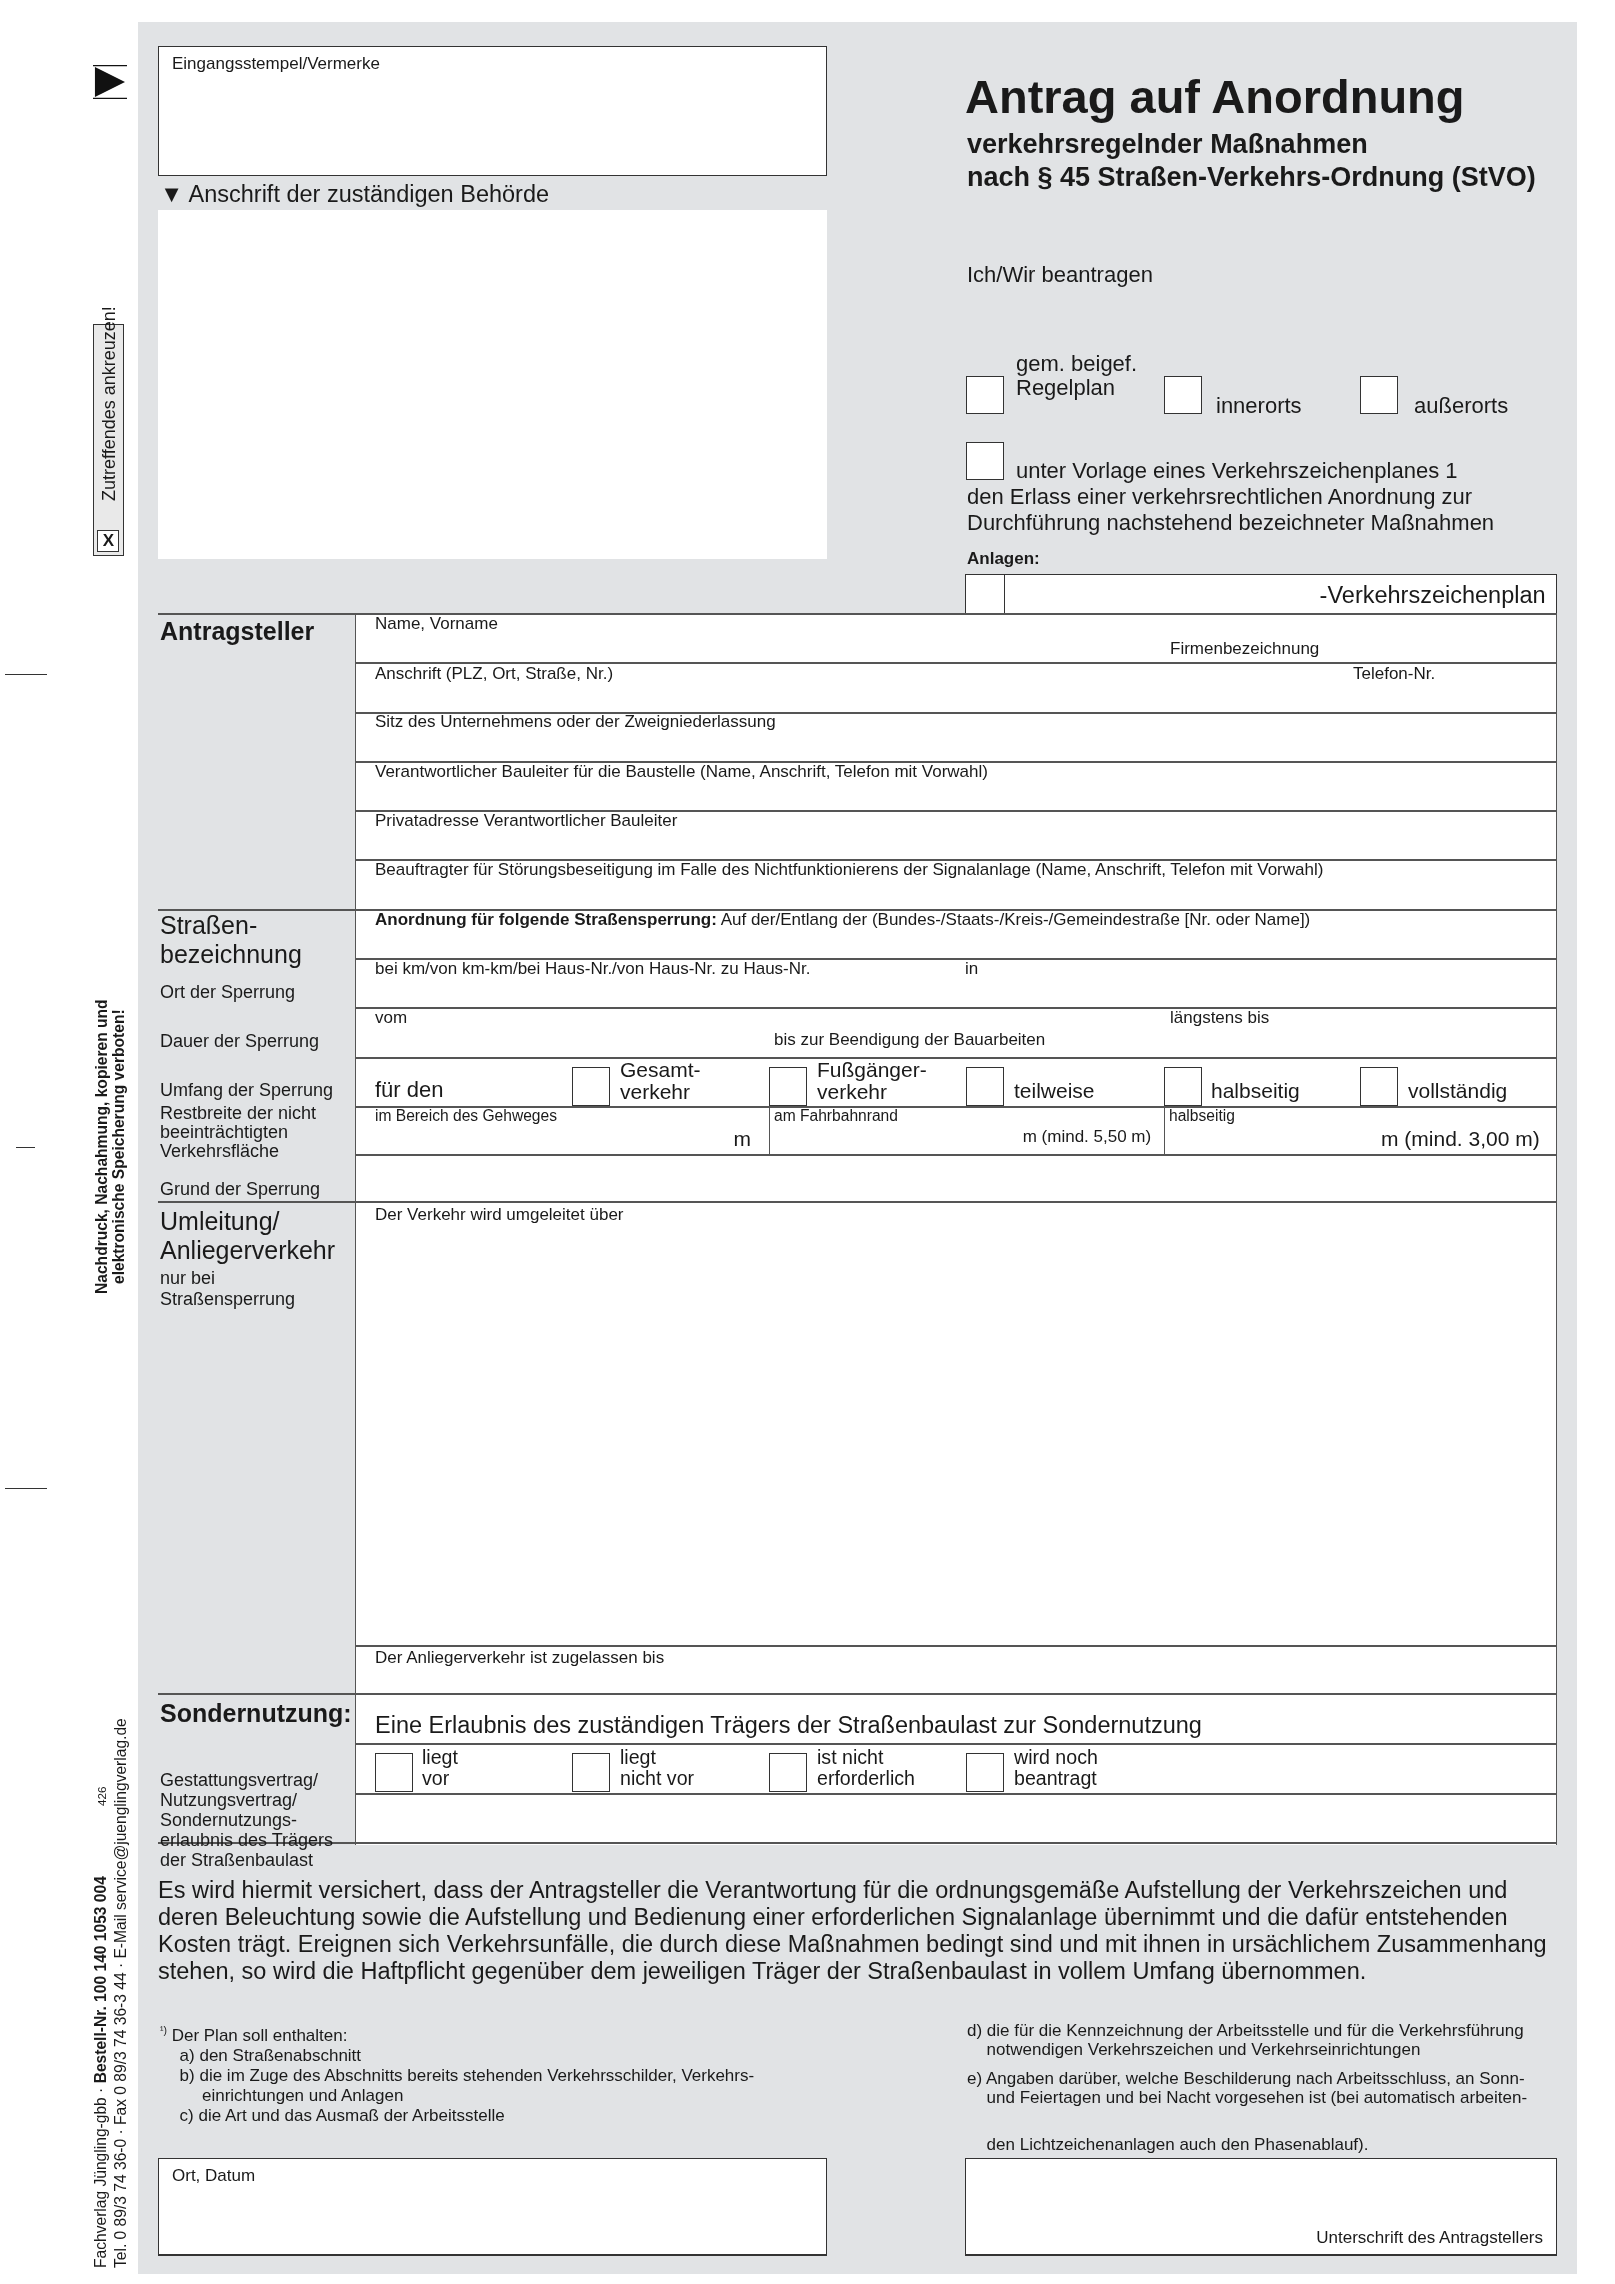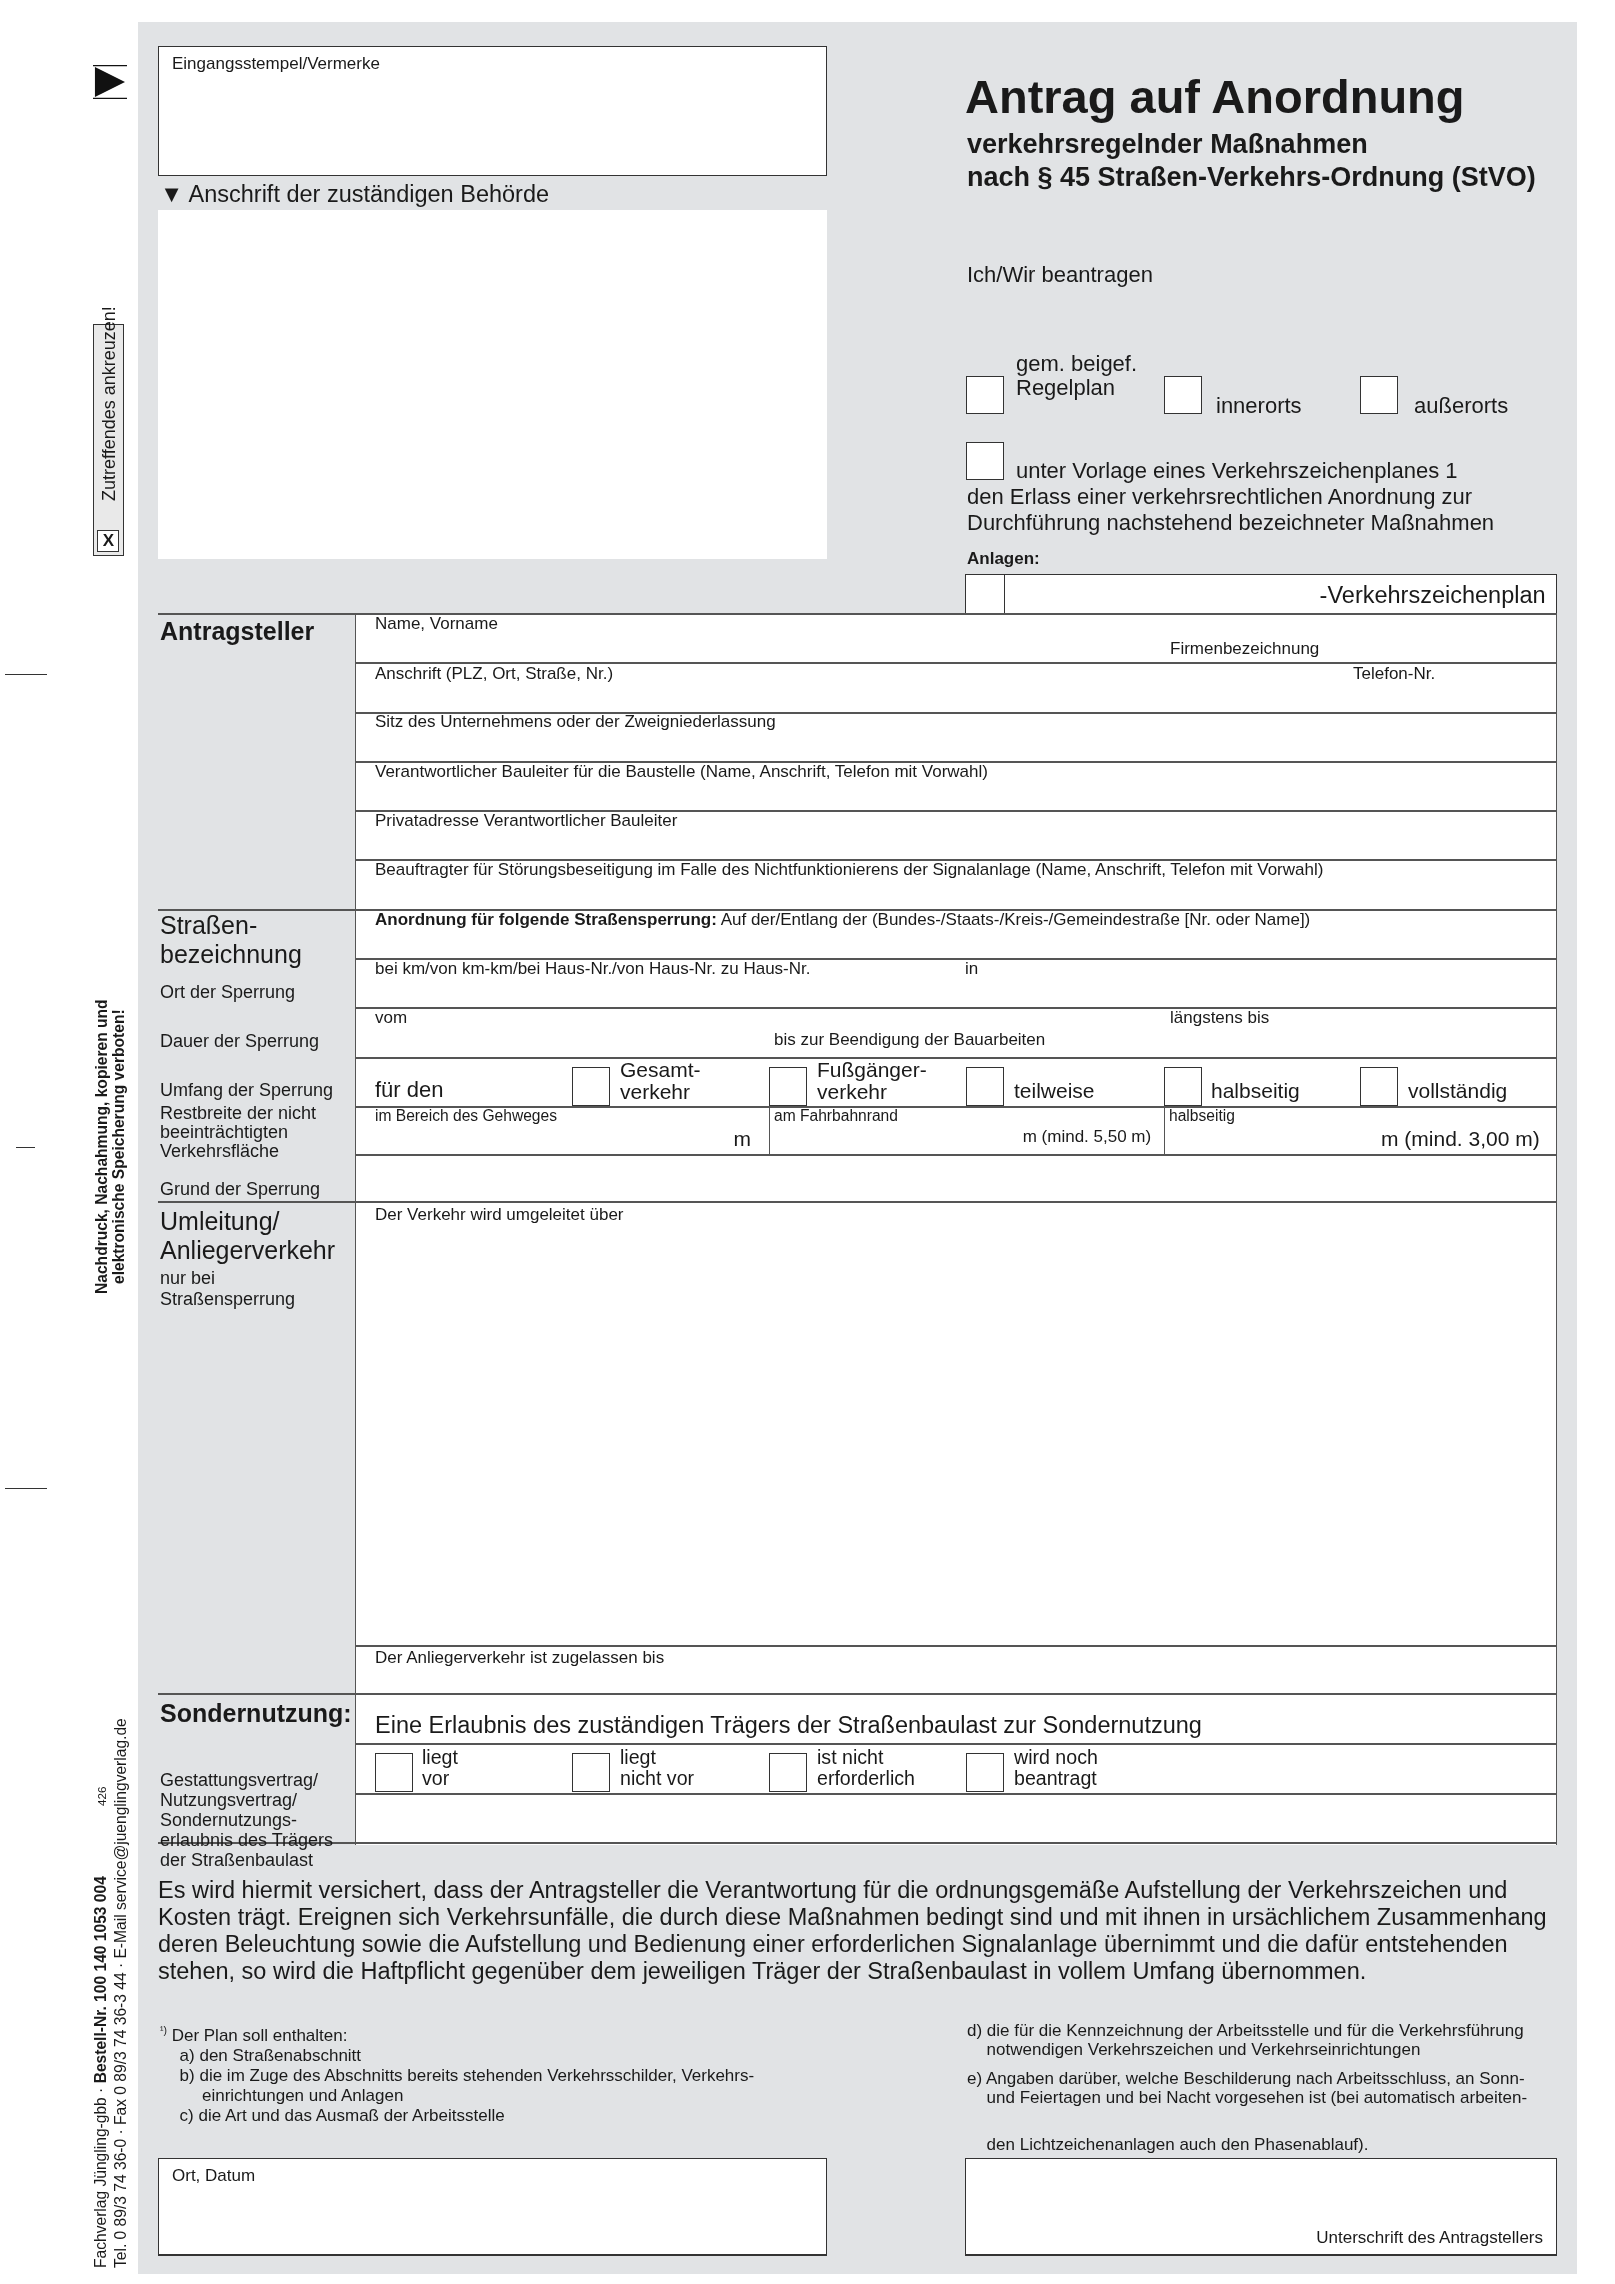--- a/index.html
+++ b/index.html
@@ -208,8 +208,8 @@
 
 <div class="abs" style="left:158px;top:1877px;font-size:23.5px;line-height:27px;width:1401px;">
   <div>Es wird hiermit versichert, dass der Antragsteller die Verantwortung für die ordnungsgemäße Aufstellung der Verkehrszeichen und</div>
+  <div>deren Beleuchtung sowie die Aufstellung und Bedienung einer erforderlichen Signalanlage übernimmt und die dafür entstehenden</div>
   <div>Kosten trägt. Ereignen sich Verkehrsunfälle, die durch diese Maßnahmen bedingt sind und mit ihnen in ursächlichem Zusammenhang</div>
-  <div>deren Beleuchtung sowie die Aufstellung und Bedienung einer erforderlichen Signalanlage übernimmt und die dafür entstehenden</div>
   <div>stehen, so wird die Haftpflicht gegenüber dem jeweiligen Träger der Straßenbaulast in vollem Umfang übernommen.</div>
 </div>
 

